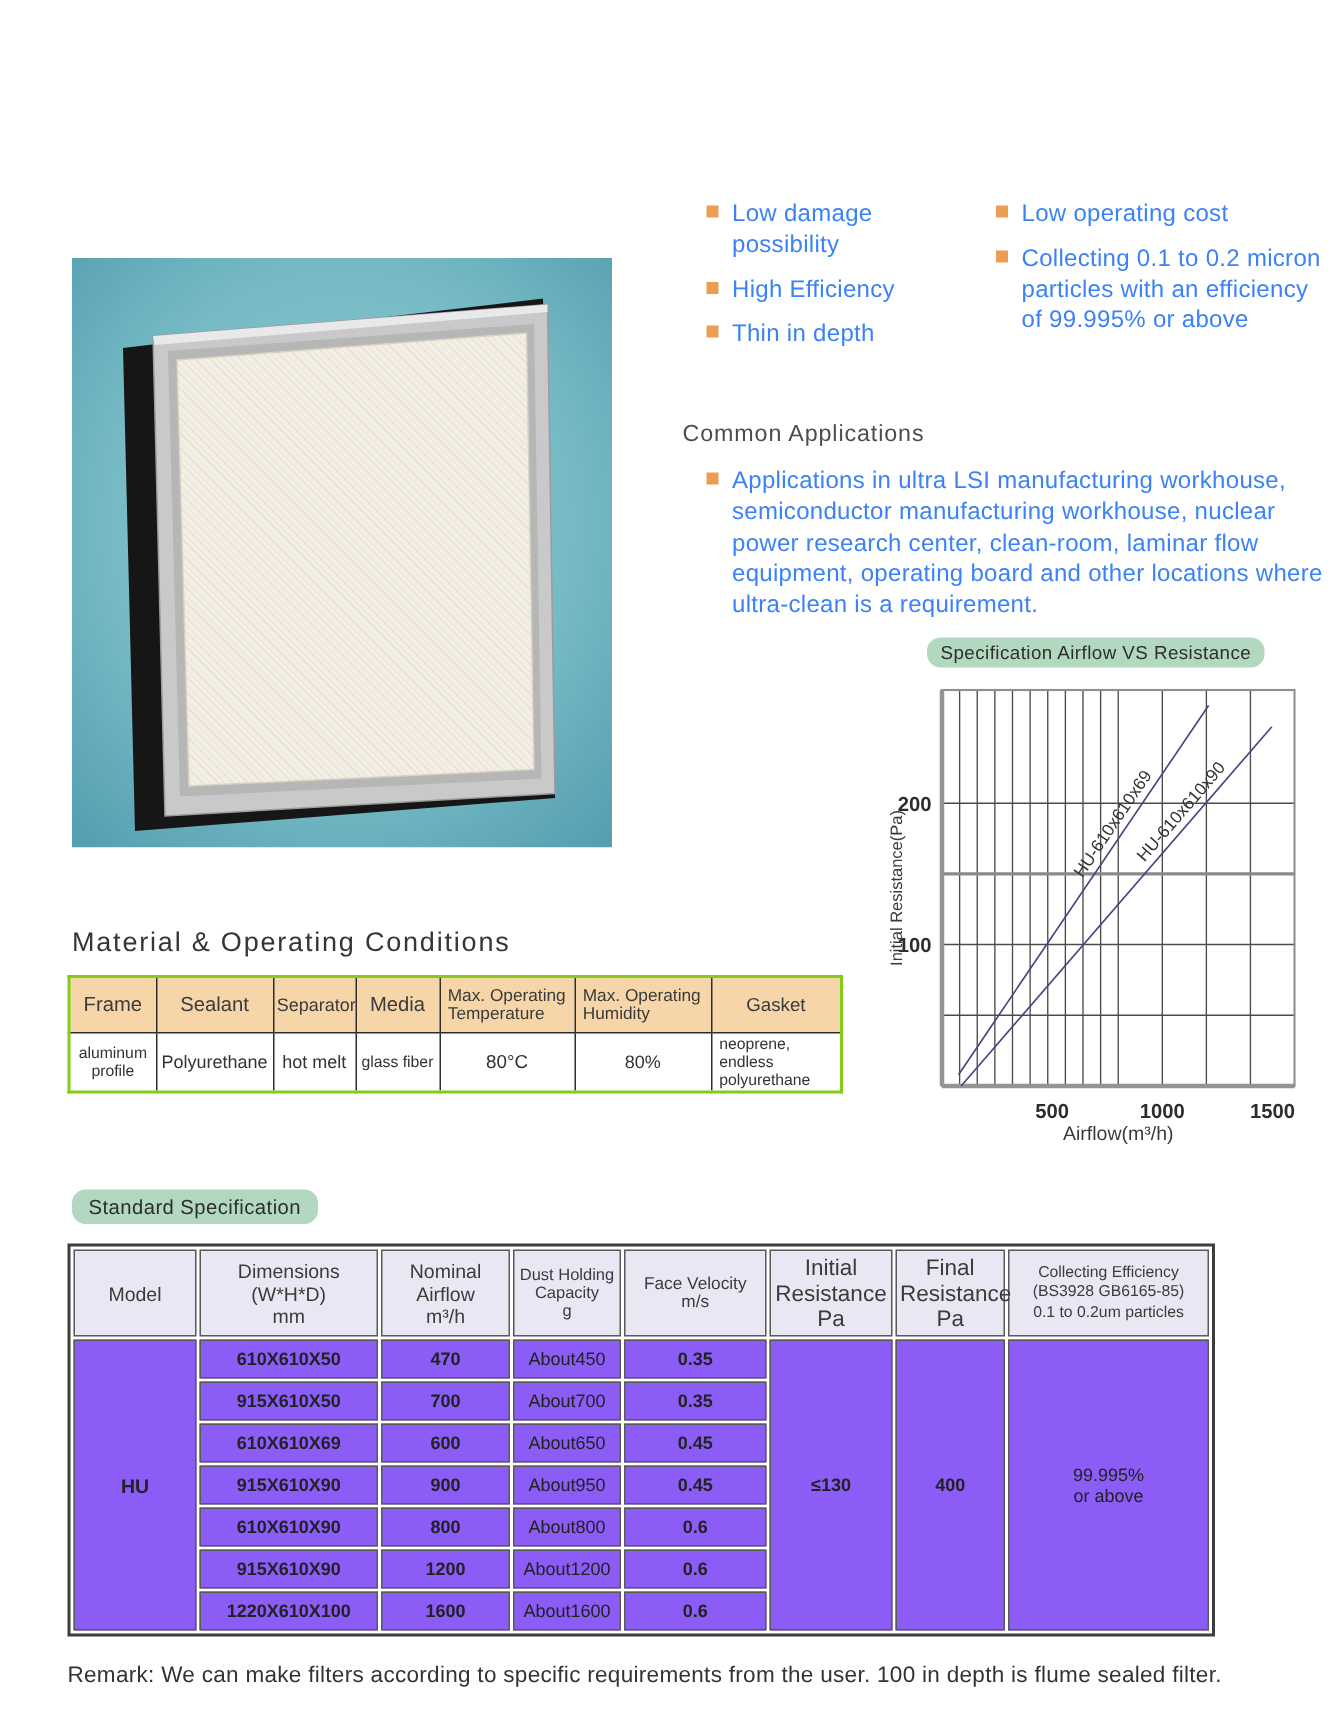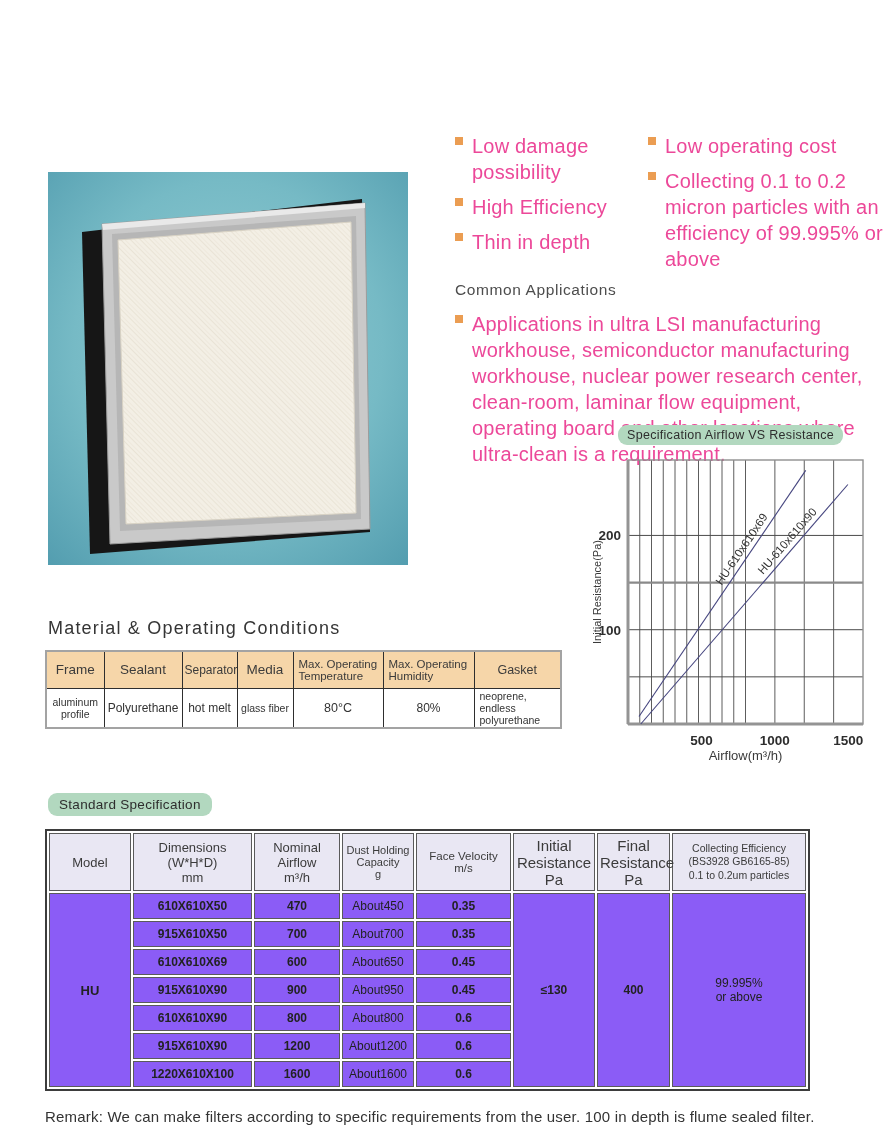--- a/index.html
+++ b/index.html
@@ -18,8 +18,8 @@
   .applications{position:absolute;left:455px;top:281px;width:432px;}
   .sec-heading{font-size:15.5px;font-weight:400;letter-spacing:.6px;color:#4d4d4d;margin:0 0 12px 0;}
   ul.blist{list-style:none;margin:0;padding:0;}
-  ul.blist li{display:flex;gap:9px;margin-bottom:9px;font-size:20px;line-height:1.3;
-    letter-spacing:.2px;color:#ec4899;}
+  ul.blist li{display:flex;gap:9px;margin-bottom:9px;font-size:16px;line-height:1.3;
+    letter-spacing:.2px;color:#3b82f6;margin-left:16px;}
   .sq{flex:0 0 auto;width:8px;height:8px;margin-top:4px;background:#eb9d52;}
   .two-col{display:flex;}
   .two-col .c1{width:193px;}

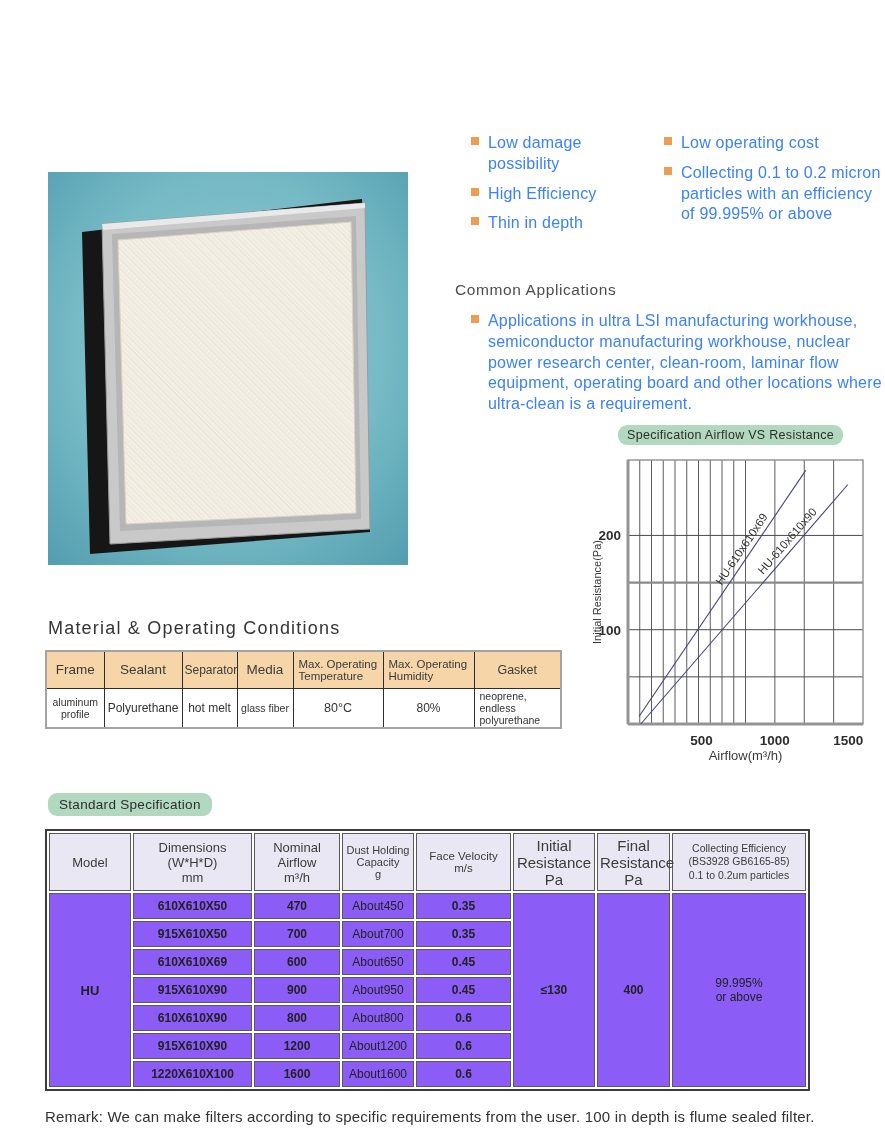--- a/index.html
+++ b/index.html
@@ -36,7 +36,7 @@
   .material-heading{position:absolute;left:48px;top:618px;margin:0;font-size:18px;
     font-weight:400;letter-spacing:1.2px;color:#353535;}
   table.material{position:absolute;left:45px;top:650px;width:515px;border-collapse:collapse;
-    table-layout:fixed;border:2px solid #a3a3a3;}
+    table-layout:fixed;border:2px solid #84cc16;}
   table.material th,table.material td{border:1px solid #2e2e2e;text-align:center;
     white-space:pre-line;box-sizing:border-box;padding:1px 2px;font-weight:400;}
   table.material th{background:#f6d6a9;height:37px;font-size:13.5px;color:#3b3b3b;}

